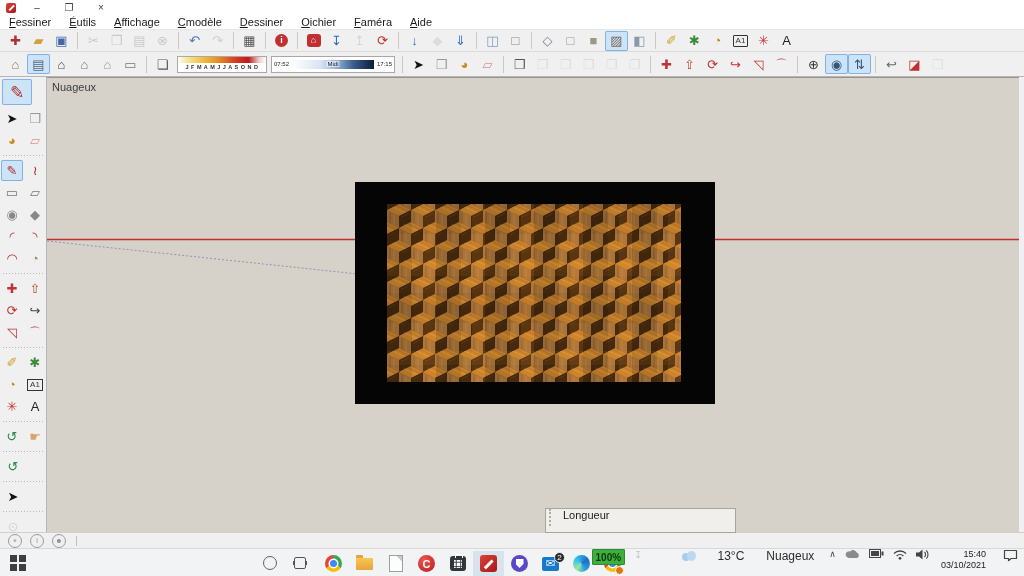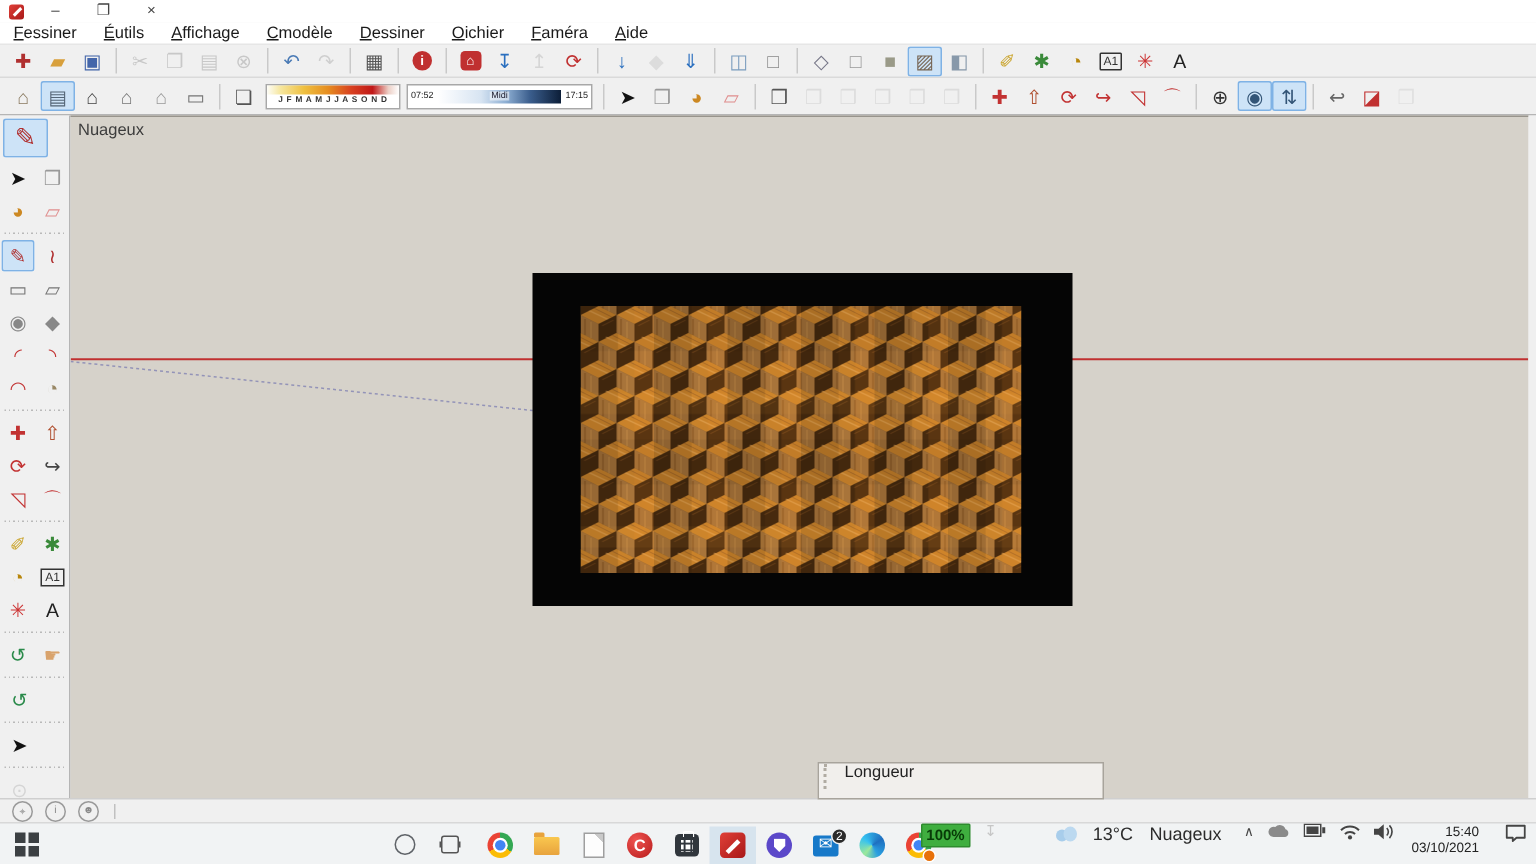--- a/index.html
+++ b/index.html
@@ -143,7 +143,7 @@
   .battbadge{background:#3fae3f;border:1px solid #2e8b2e;color:#073b07;font-size:10px;font-weight:bold;
              padding:0 3px;height:14px;display:flex;align-items:center;border-radius:1px;}
   .dimicon{color:#c6c6c6;font-size:10px;}
-  .weather{display:flex;align-items:center;gap:11px;margin-left:28px;font-size:12px;color:#2c2c2c;}
+  .weather{display:flex;align-items:center;gap:22px;margin-left:28px;font-size:12px;color:#2c2c2c;}
   .cloud{width:16px;height:10px;position:relative;}
   .cloud::before{content:"";position:absolute;left:2px;top:2px;width:8px;height:8px;border-radius:50%;background:#a8cdeb;}
   .cloud::after{content:"";position:absolute;left:7px;top:0;width:9px;height:10px;border-radius:50%;background:#bcd9f0;}

